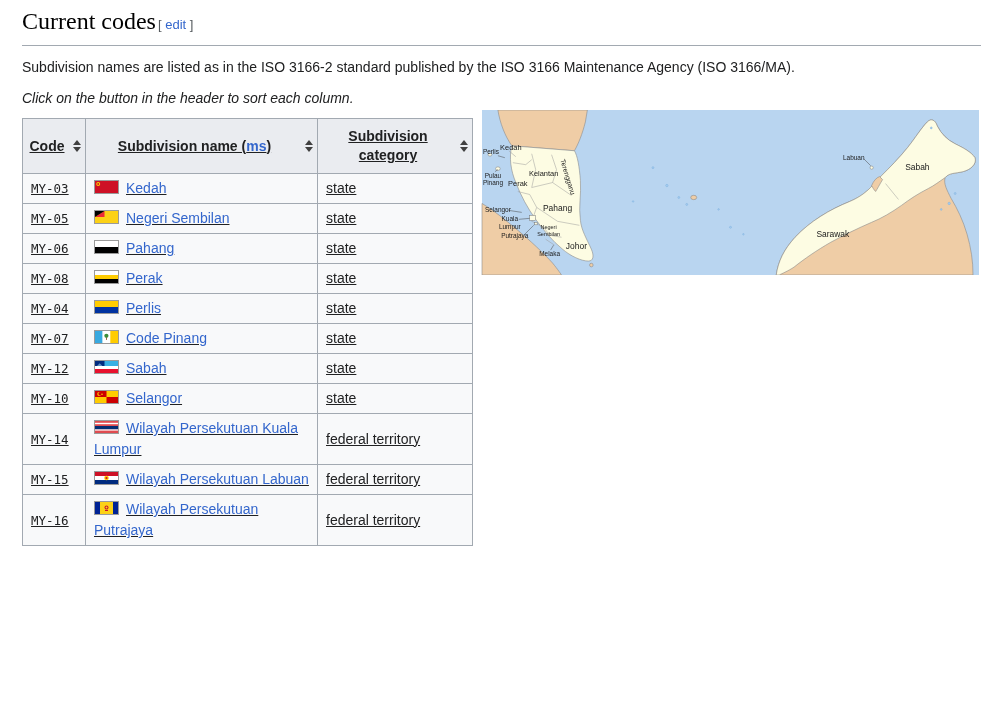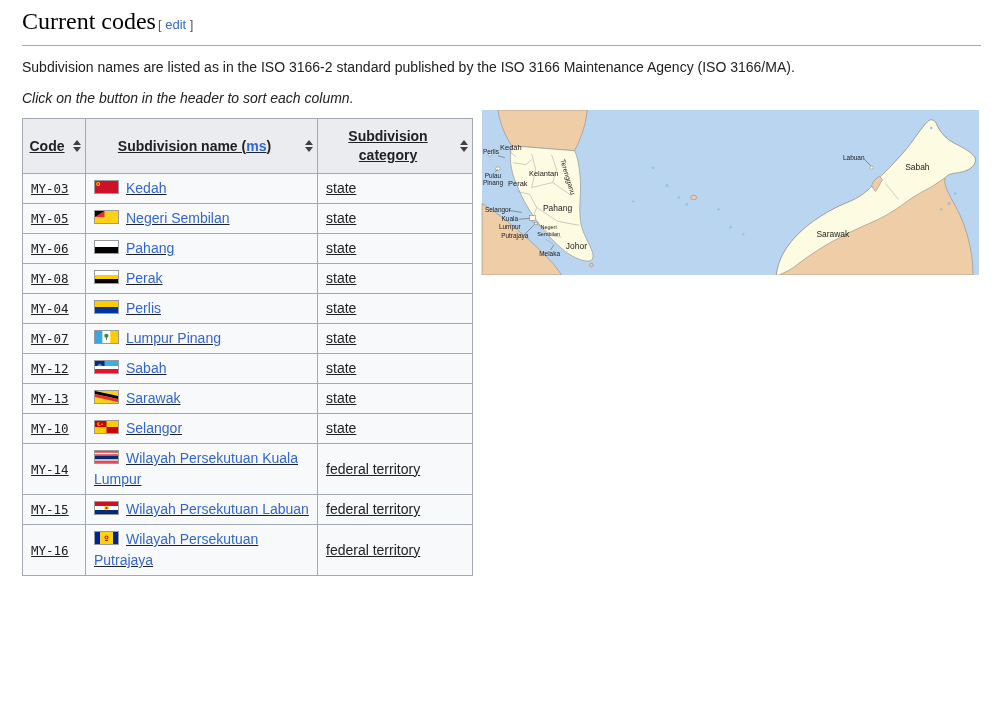--- a/index.html
+++ b/index.html
@@ -150,7 +150,7 @@
                   <rect x="15.3" width="7.7" height="12" fill="#ffcc00"></rect>
                   <circle cx="11.4" cy="4.8" r="2.1" fill="#3a8e3a"></circle>
                   <rect x="11" y="6.5" width="0.9" height="2.4" fill="#8a5a2b"></rect>
-                </svg></span><a class="subdiv-link">Lumpur Pinang</a></td>
+                </svg></span><a class="subdiv-link">Code Pinang</a></td>
     <td class="cat-cell"><span>state</span></td>
   </tr>
           <tr>

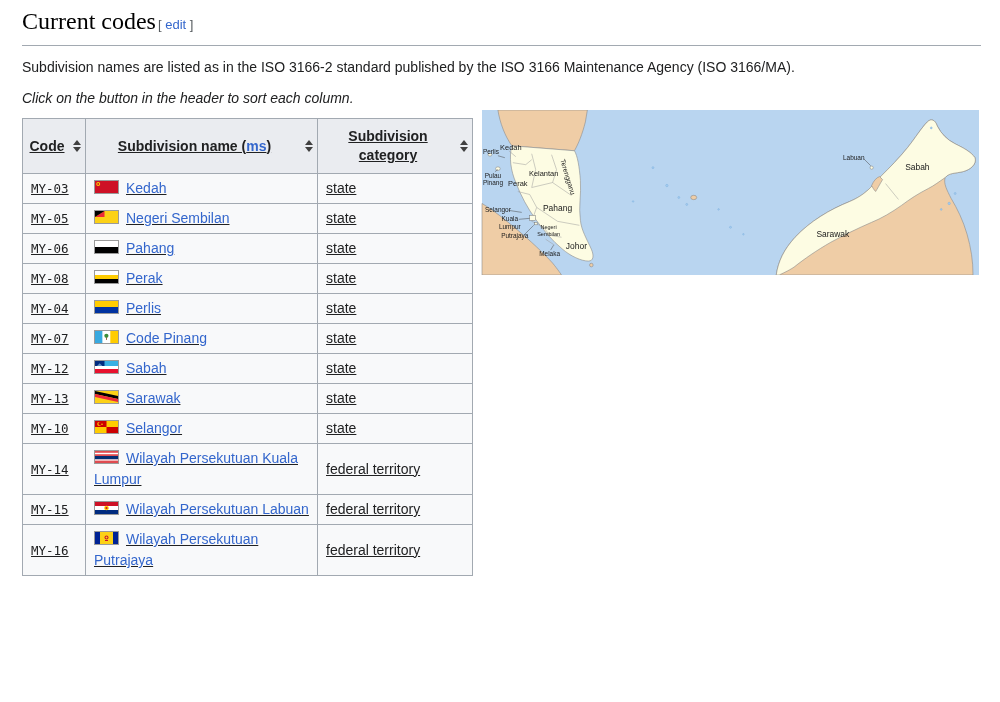--- a/index.html
+++ b/index.html
@@ -162,15 +162,6 @@
                   <rect width="9.5" height="5" fill="#002b7f"></rect>
                   <polygon points="2,5 4.7,2.2 7.4,5" fill="#5a8fc0"></polygon>
                 </svg></span><a class="subdiv-link">Sabah</a></td>
-    <td class="cat-cell"><span>state</span></td>
-  </tr>
-          <tr>
-    <td class="code-cell"><span>MY-13</span></td>
-    <td class="name-cell"><span class="flag"><svg viewBox="0 0 23 12">
-                  <rect width="23" height="12" fill="#fcd116"></rect>
-                  <polygon points="0,0 23,5 23,8 0,3" fill="#000"></polygon>
-                  <polygon points="0,3 23,8 23,11 0,6" fill="#ed2939"></polygon>
-                </svg></span><a class="subdiv-link">Sarawak</a></td>
     <td class="cat-cell"><span>state</span></td>
   </tr>
           <tr>

